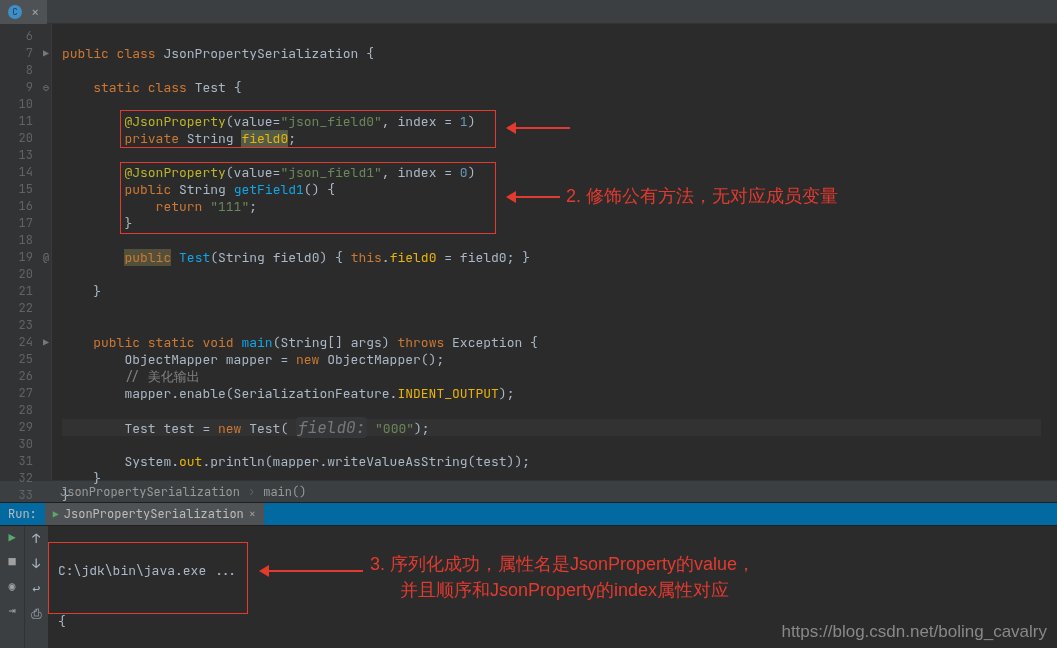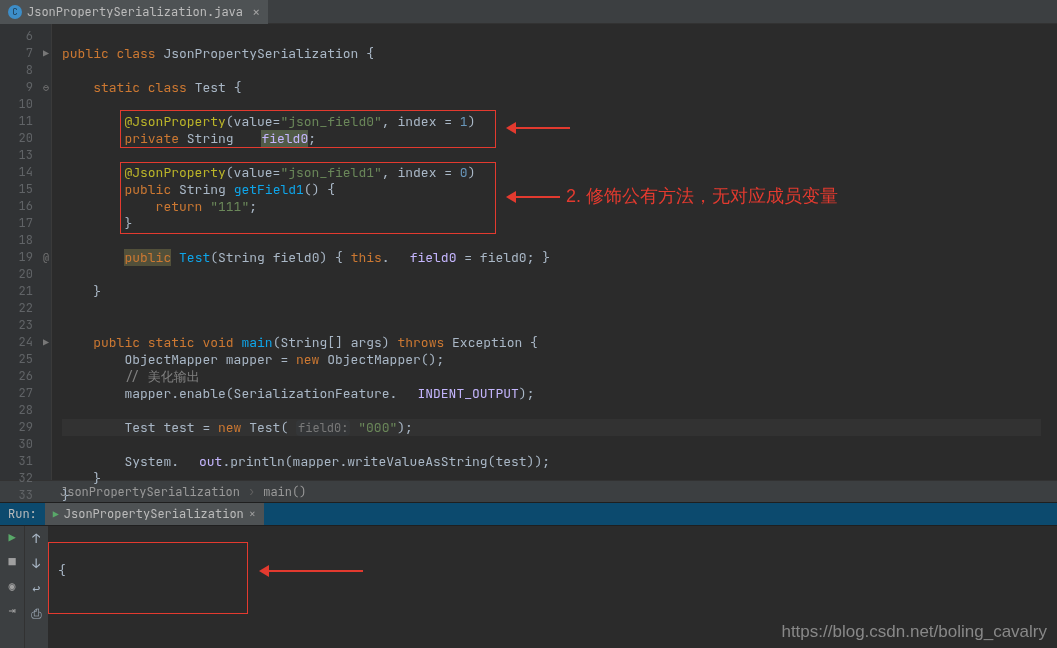--- a/index.html
+++ b/index.html
@@ -149,7 +149,6 @@
 <div class="tab-bar">
   <div class="file-tab">
     <span class="circ">C</span>
-    <span>JsonPropertySerialization.java</span>
     <span class="close">×</span>
   </div>
 </div>

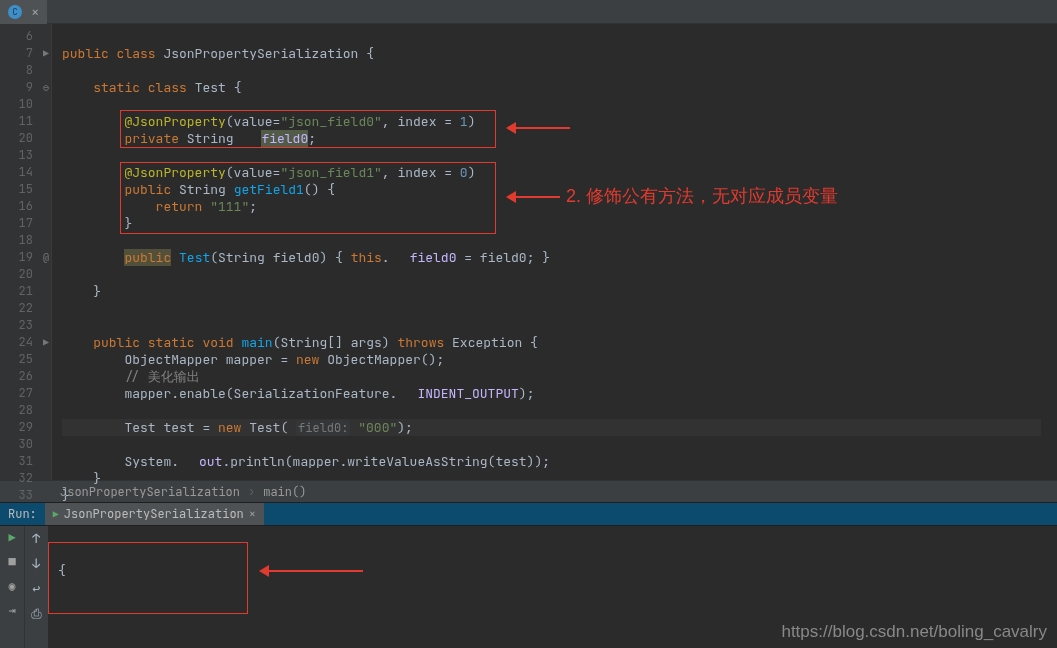--- a/index.html
+++ b/index.html
@@ -69,7 +69,7 @@
   .num { color: #6897bb; }
   .ann { color: #bbb529; }
   .com { color: #808080; }
-  .fld { color: #c4b5fd; margin-left: 20px; }
+  .fld { color: #eab308; }
   .mth { color: #0ea5e9; }
   .hl { background:#515b47; }
   .hint { color:#787878; background:#343638; border-radius:4px; padding:0 2px; font-size:12px;}

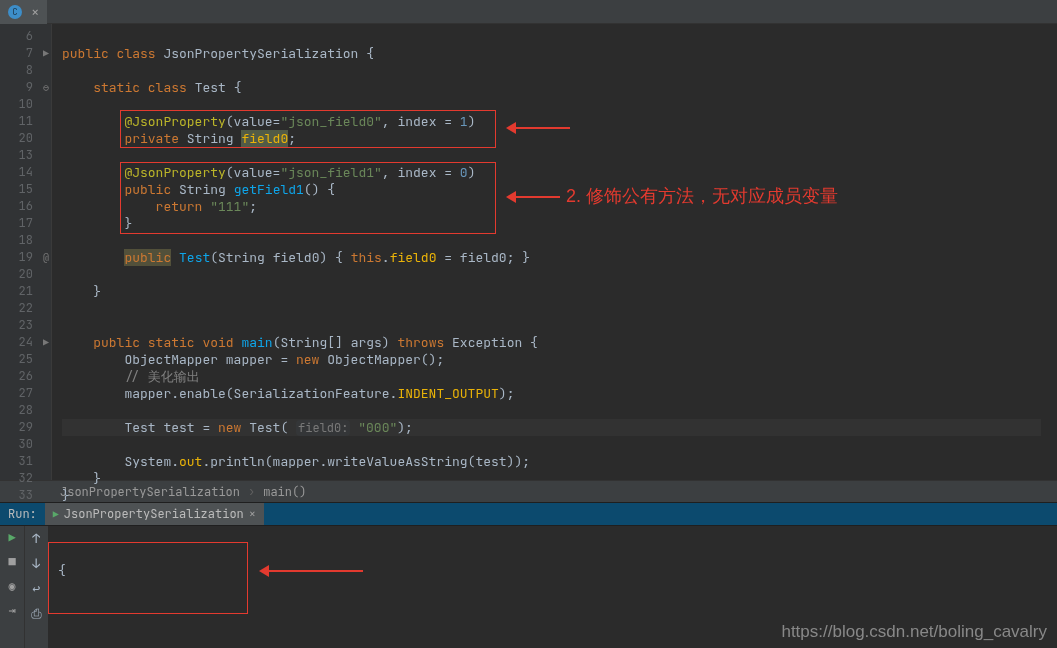--- a/index.html
+++ b/index.html
@@ -72,7 +72,7 @@
   .fld { color: #eab308; }
   .mth { color: #0ea5e9; }
   .hl { background:#515b47; }
-  .hint { color:#787878; background:#343638; border-radius:4px; padding:0 2px; font-size:12px;}
+  .hint { color:#787878; font-style:italic; background:#343638; border-radius:4px; padding:0 2px; font-size:16px;}
   .warn { background:#52503a; }
   .curline { background:#323232; }
   .red-box { position:absolute; border:1.5px solid #e33a2f; pointer-events:none;}

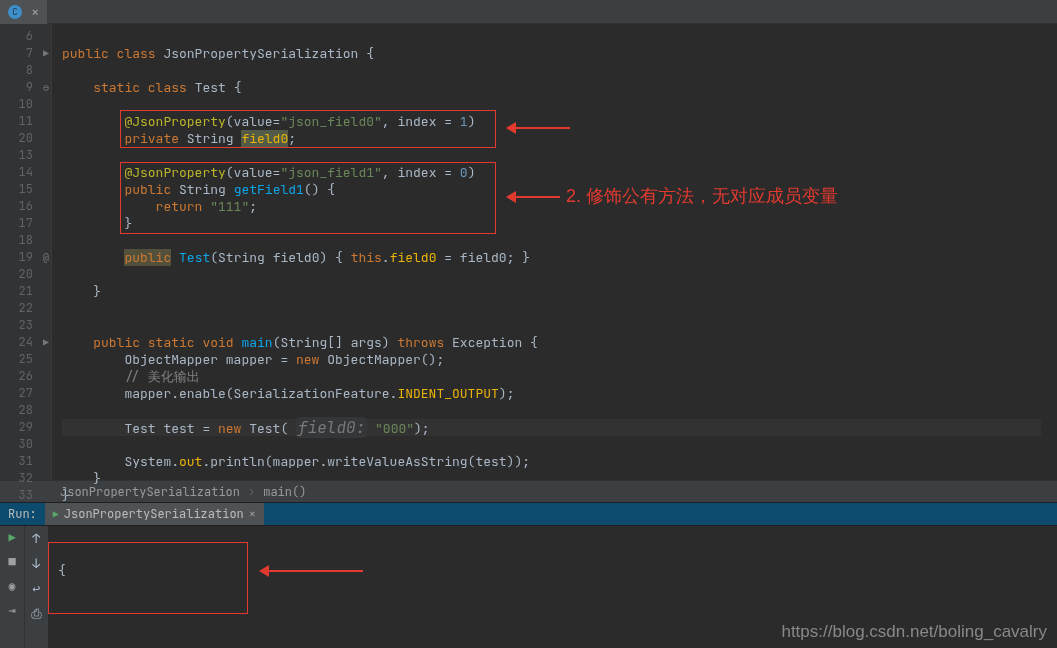--- a/index.html
+++ b/index.html
@@ -91,7 +91,7 @@
   .breadcrumb .sep { margin: 0 8px; color:#606060;}
   .run-header {
     height: 24px;
-    background: #0c4a6e;
+    background: #0369a1;
     display:flex; align-items:center;
     border-top:1px solid #1f1f1f;
     border-bottom:1px solid #1f1f1f;

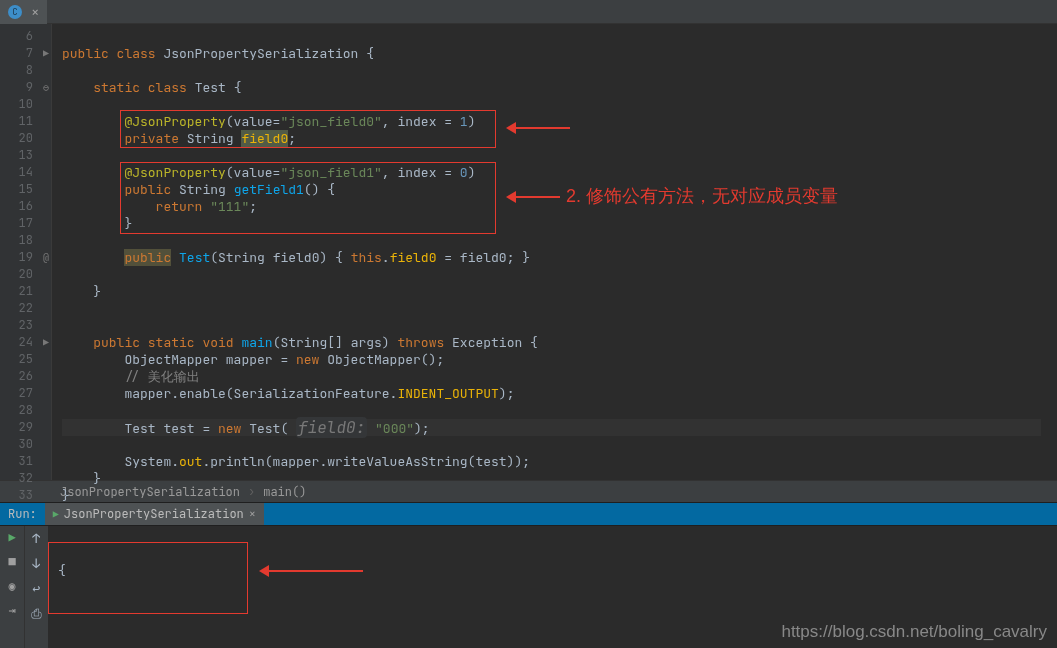--- a/index.html
+++ b/index.html
@@ -224,6 +224,7 @@
     <span class="t">⎙</span>
   </div>
   <div class="console">
+    <div class="cl">C:\jdk\bin\java.exe ...</div>
     <div class="cl">{</div>
     
     

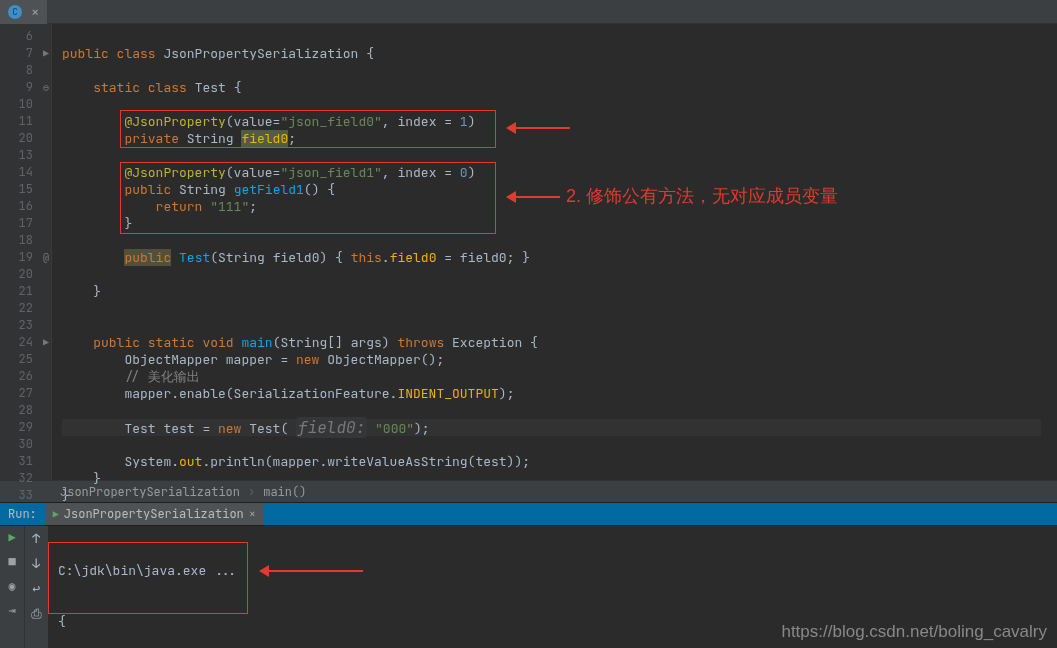--- a/index.html
+++ b/index.html
@@ -234,6 +234,7 @@
 
     <div class="red-box" style="left:0px; top:16px; width:200px; height:72px;"></div>
     <div class="arrow" style="left:215px; top:44px; width:100px;"></div>
+    <div class="red-label" style="left:322px; top:30px;">3. 序列化成功，属性名是JsonProperty的value，</div>
   </div>
 </div>
 

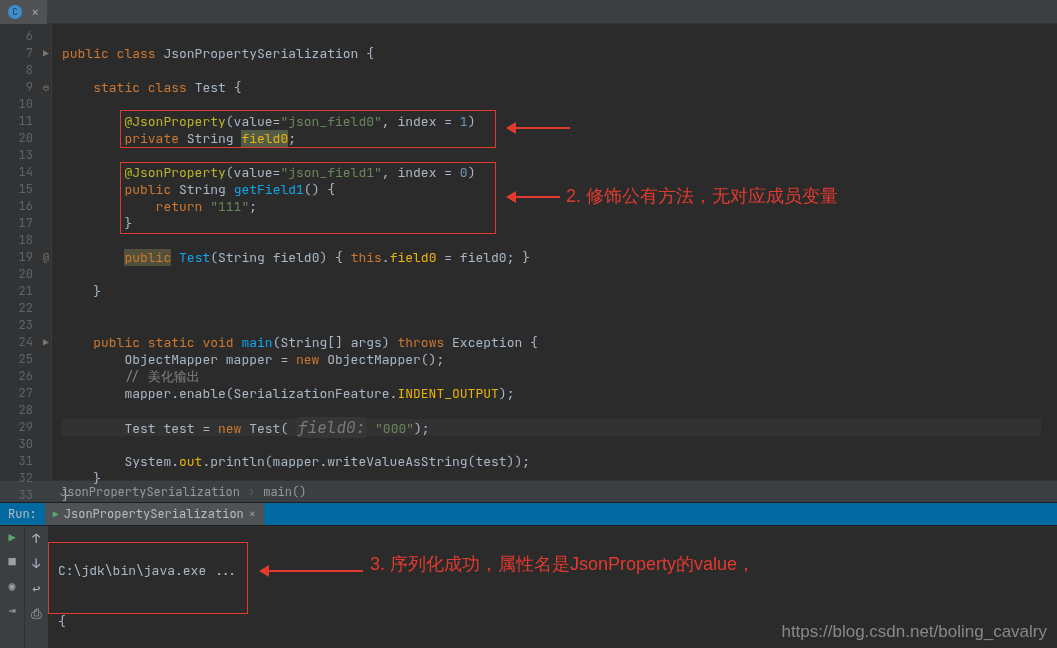--- a/index.html
+++ b/index.html
@@ -235,6 +235,7 @@
     <div class="red-box" style="left:0px; top:16px; width:200px; height:72px;"></div>
     <div class="arrow" style="left:215px; top:44px; width:100px;"></div>
     <div class="red-label" style="left:322px; top:30px;">3. 序列化成功，属性名是JsonProperty的value，</div>
+    <div class="red-label" style="left:352px; top:56px;">并且顺序和JsonProperty的index属性对应</div>
   </div>
 </div>
 

